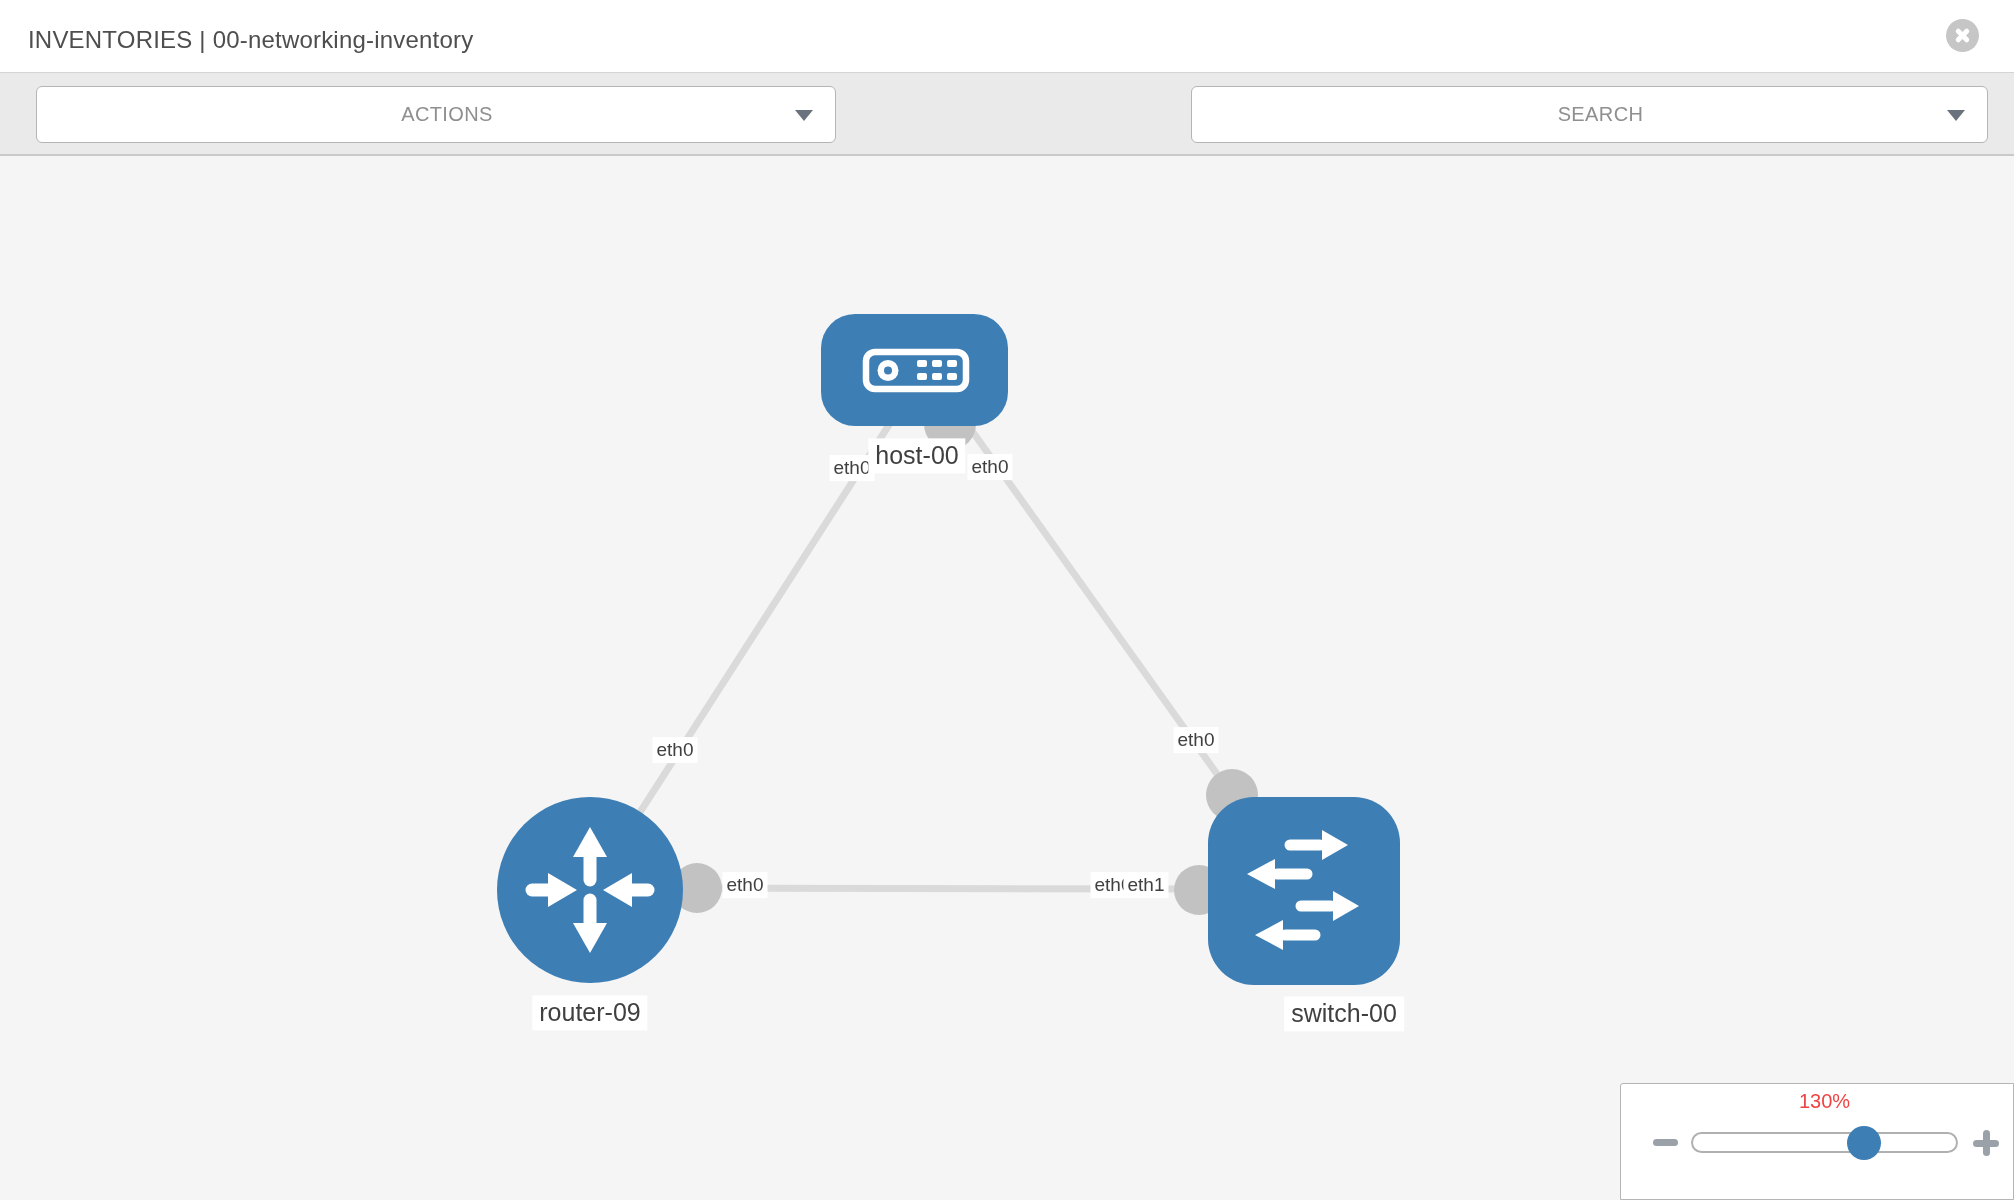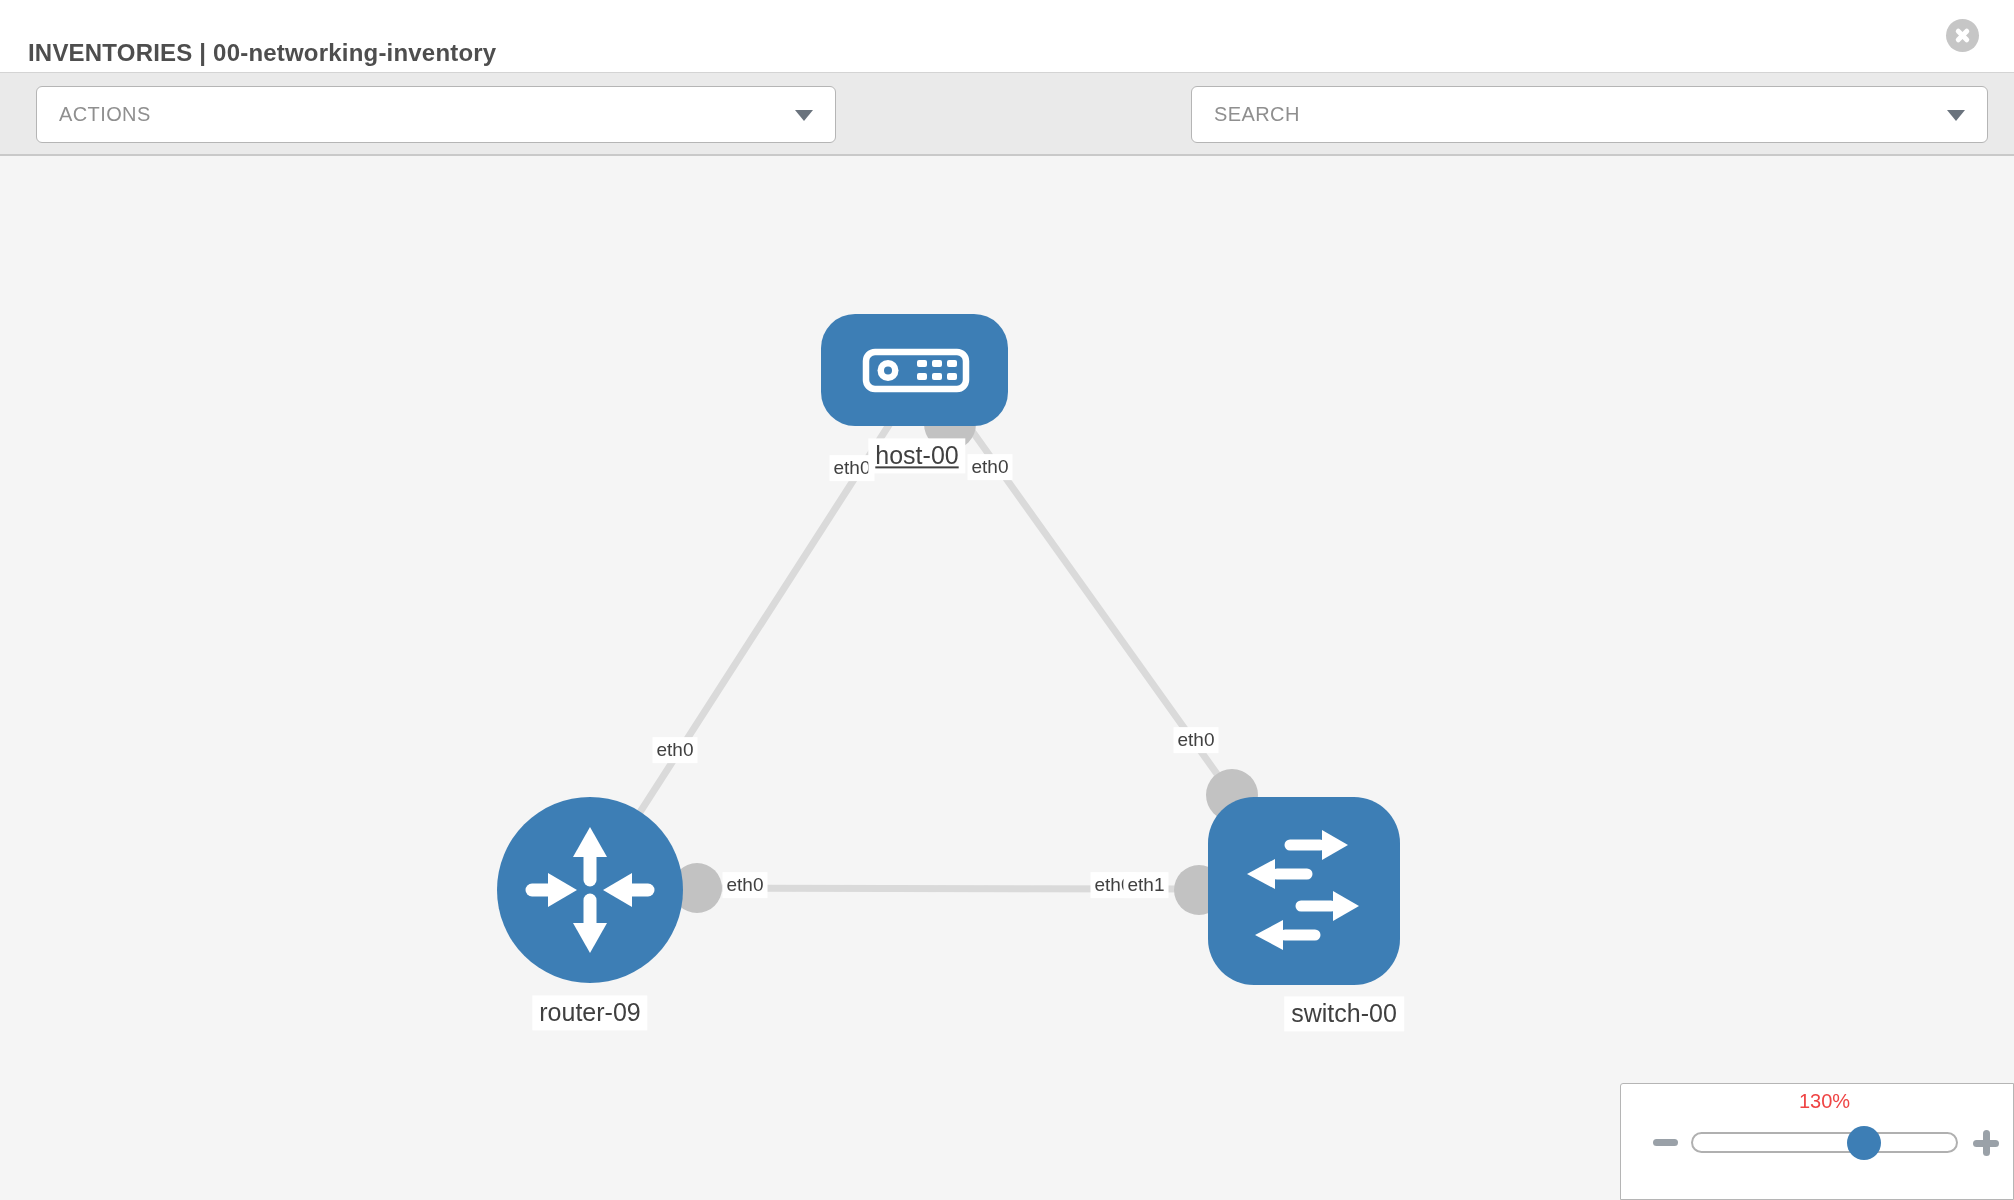--- a/index.html
+++ b/index.html
@@ -12,8 +12,8 @@
     position:absolute;top:0;left:0;width:2014px;height:72px;background:#ffffff;
   }
   .page-title{
-    position:absolute;left:28px;top:13px;height:80px;display:flex;align-items:center;
-    font-size:24px;font-weight:bold;color:#4e4e4e;letter-spacing:.2px;
+    position:absolute;left:28px;top:0;height:80px;display:flex;align-items:center;
+    font-size:24px;font-weight:normal;color:#4e4e4e;letter-spacing:.2px;
   }
   .close-btn{
     position:absolute;left:1946px;top:19px;width:33px;height:33px;border-radius:50%;

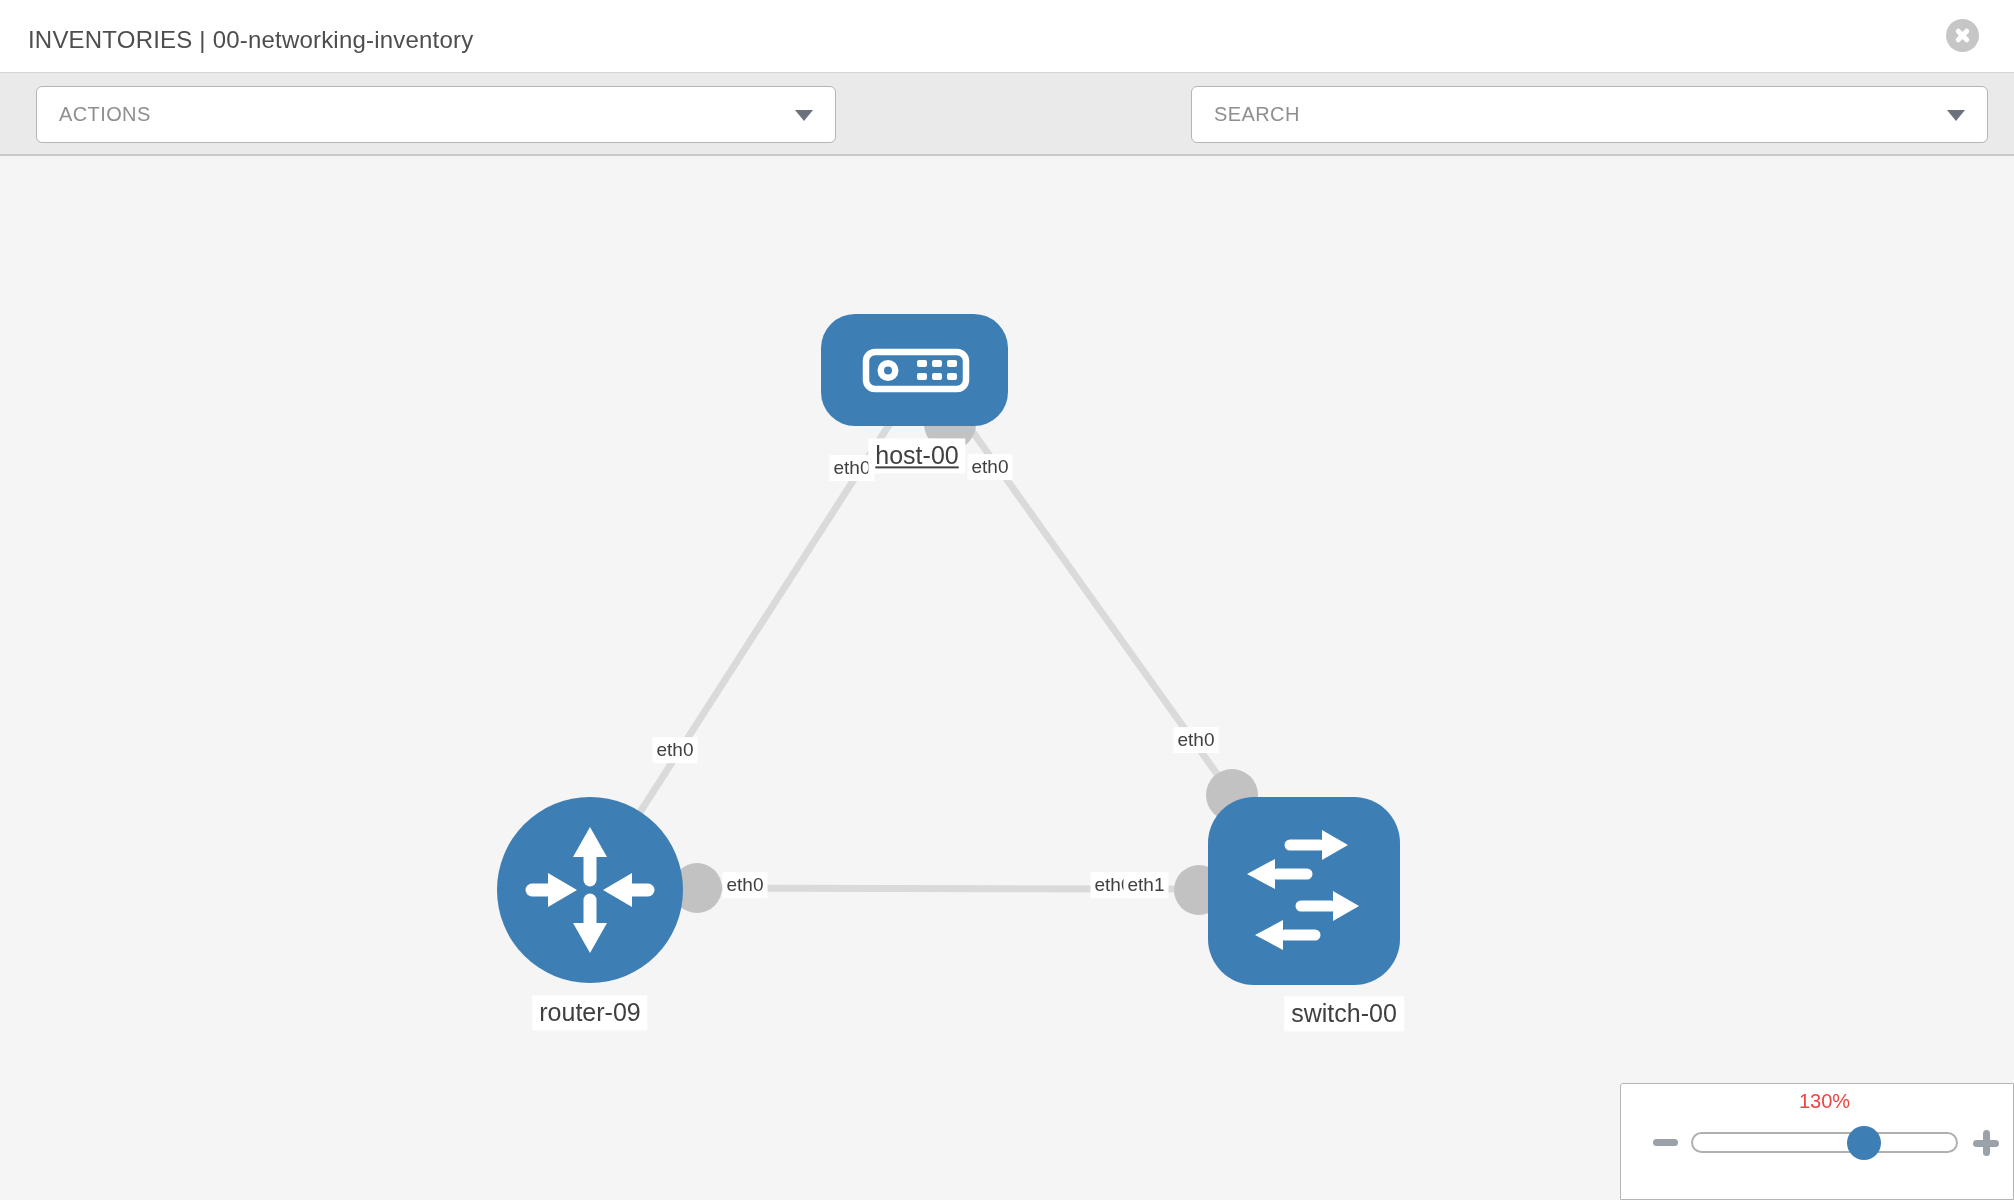--- a/index.html
+++ b/index.html
@@ -32,7 +32,7 @@
   .dropdown{
     position:absolute;top:13px;height:57px;background:#ffffff;border:1px solid #b5b5b5;
     border-radius:6px;box-sizing:border-box;display:flex;align-items:center;
-    padding-left:22px;font-size:20px;color:#8f8f8f;letter-spacing:.4px;cursor:pointer;
+    padding-left:22px;font-size:20px;color:#8f8f8f;letter-spacing:.4px;cursor:pointer;justify-content:center;
   }
   .dropdown.actions{left:36px;width:800px;}
   .dropdown.search{left:1183px;width:797px;margin-left:8px;}

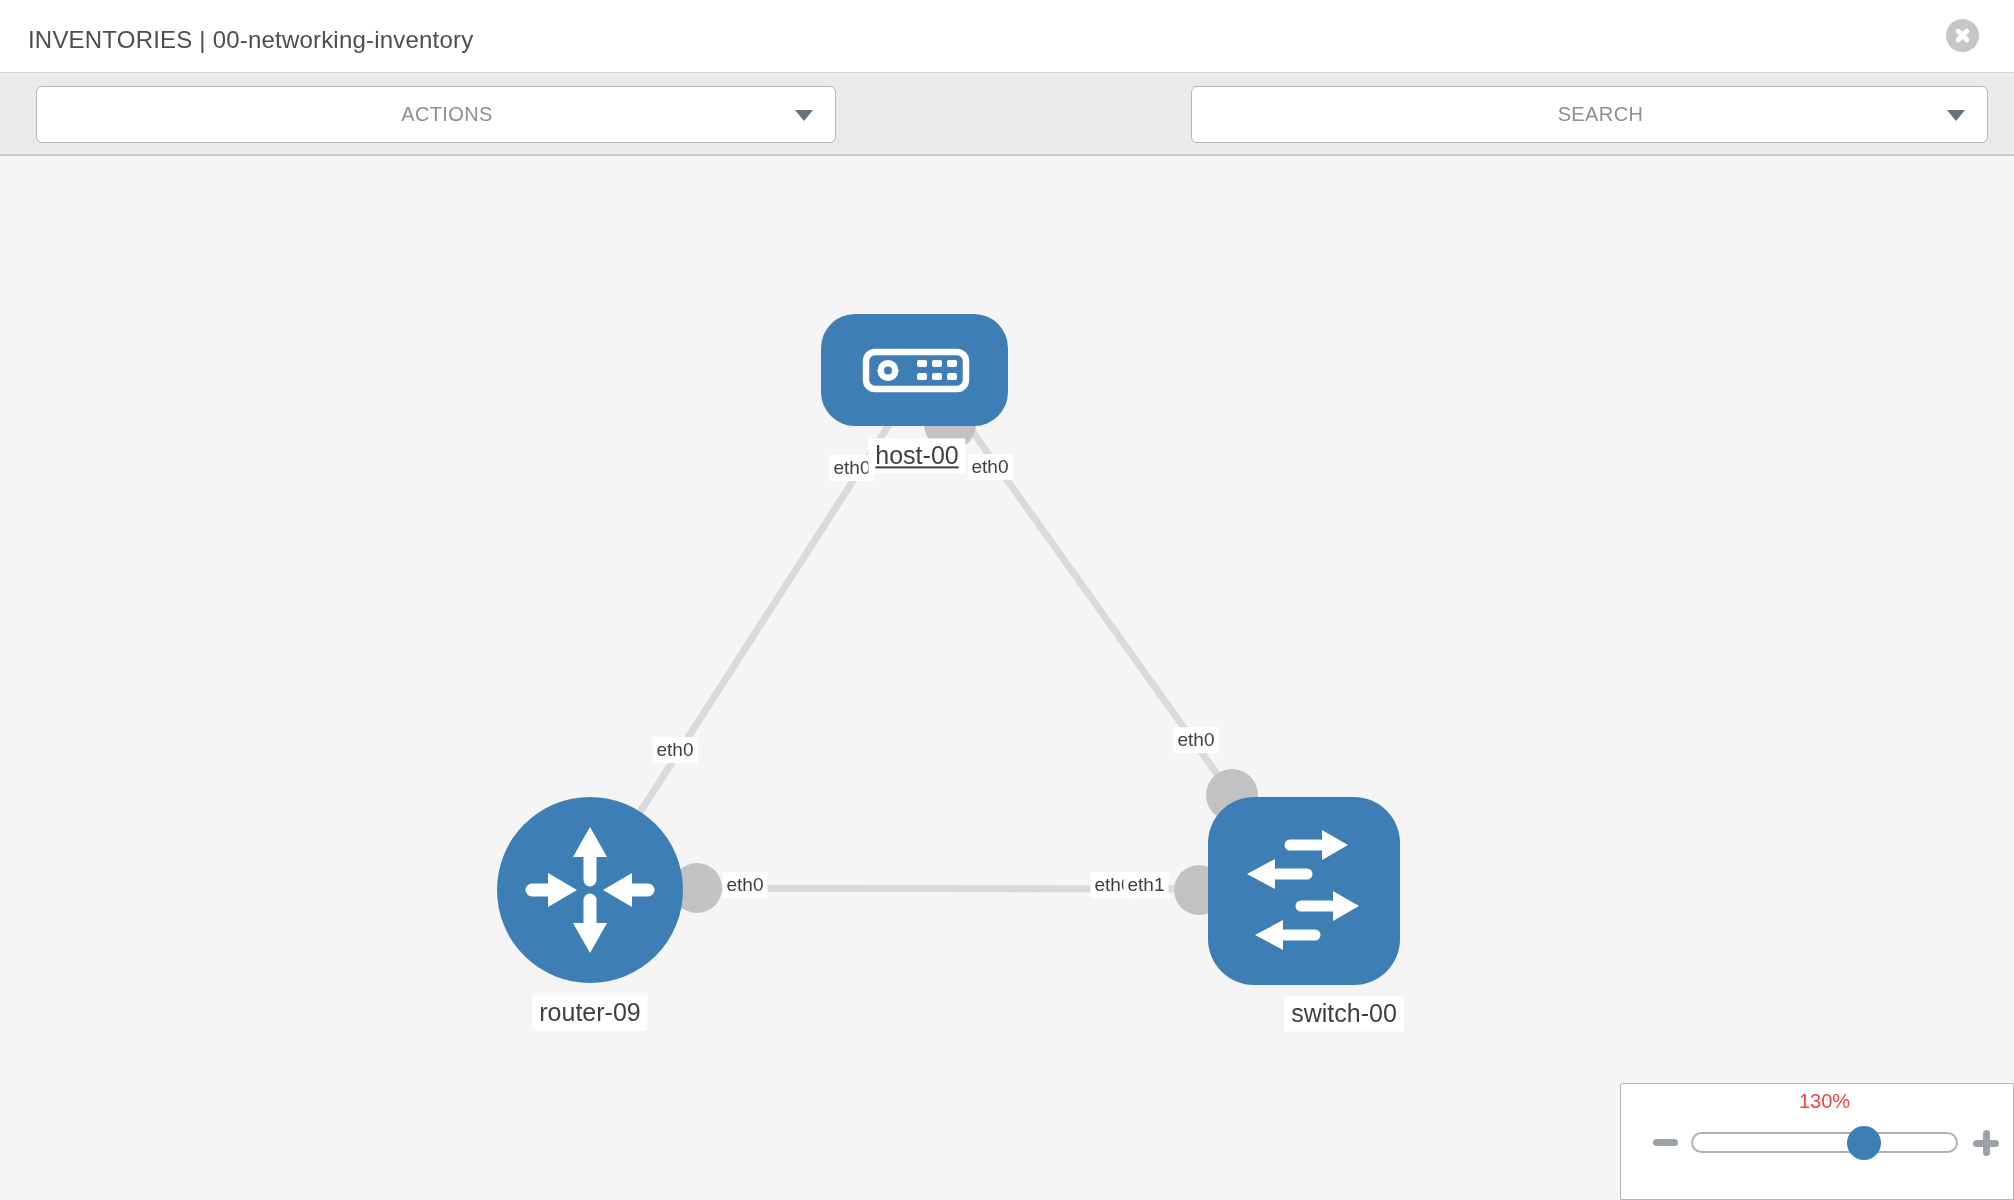--- a/index.html
+++ b/index.html
@@ -181,7 +181,7 @@
   <div class="chip iface" style="left:1113px;top:729px;">eth0</div>
   <div class="chip iface front" style="left:1146px;top:729px;">eth1</div>
 
-  <div class="chip node-label" style="left:917px;top:300px;text-decoration:underline;">host-00</div>
+  <div class="chip node-label" style="left:917px;top:300px;">host-00</div>
   <div class="chip node-label" style="left:590px;top:857px;">router-09</div>
   <div class="chip node-label" style="left:1304px;top:858px;margin-left:40px;">switch-00</div>
 

